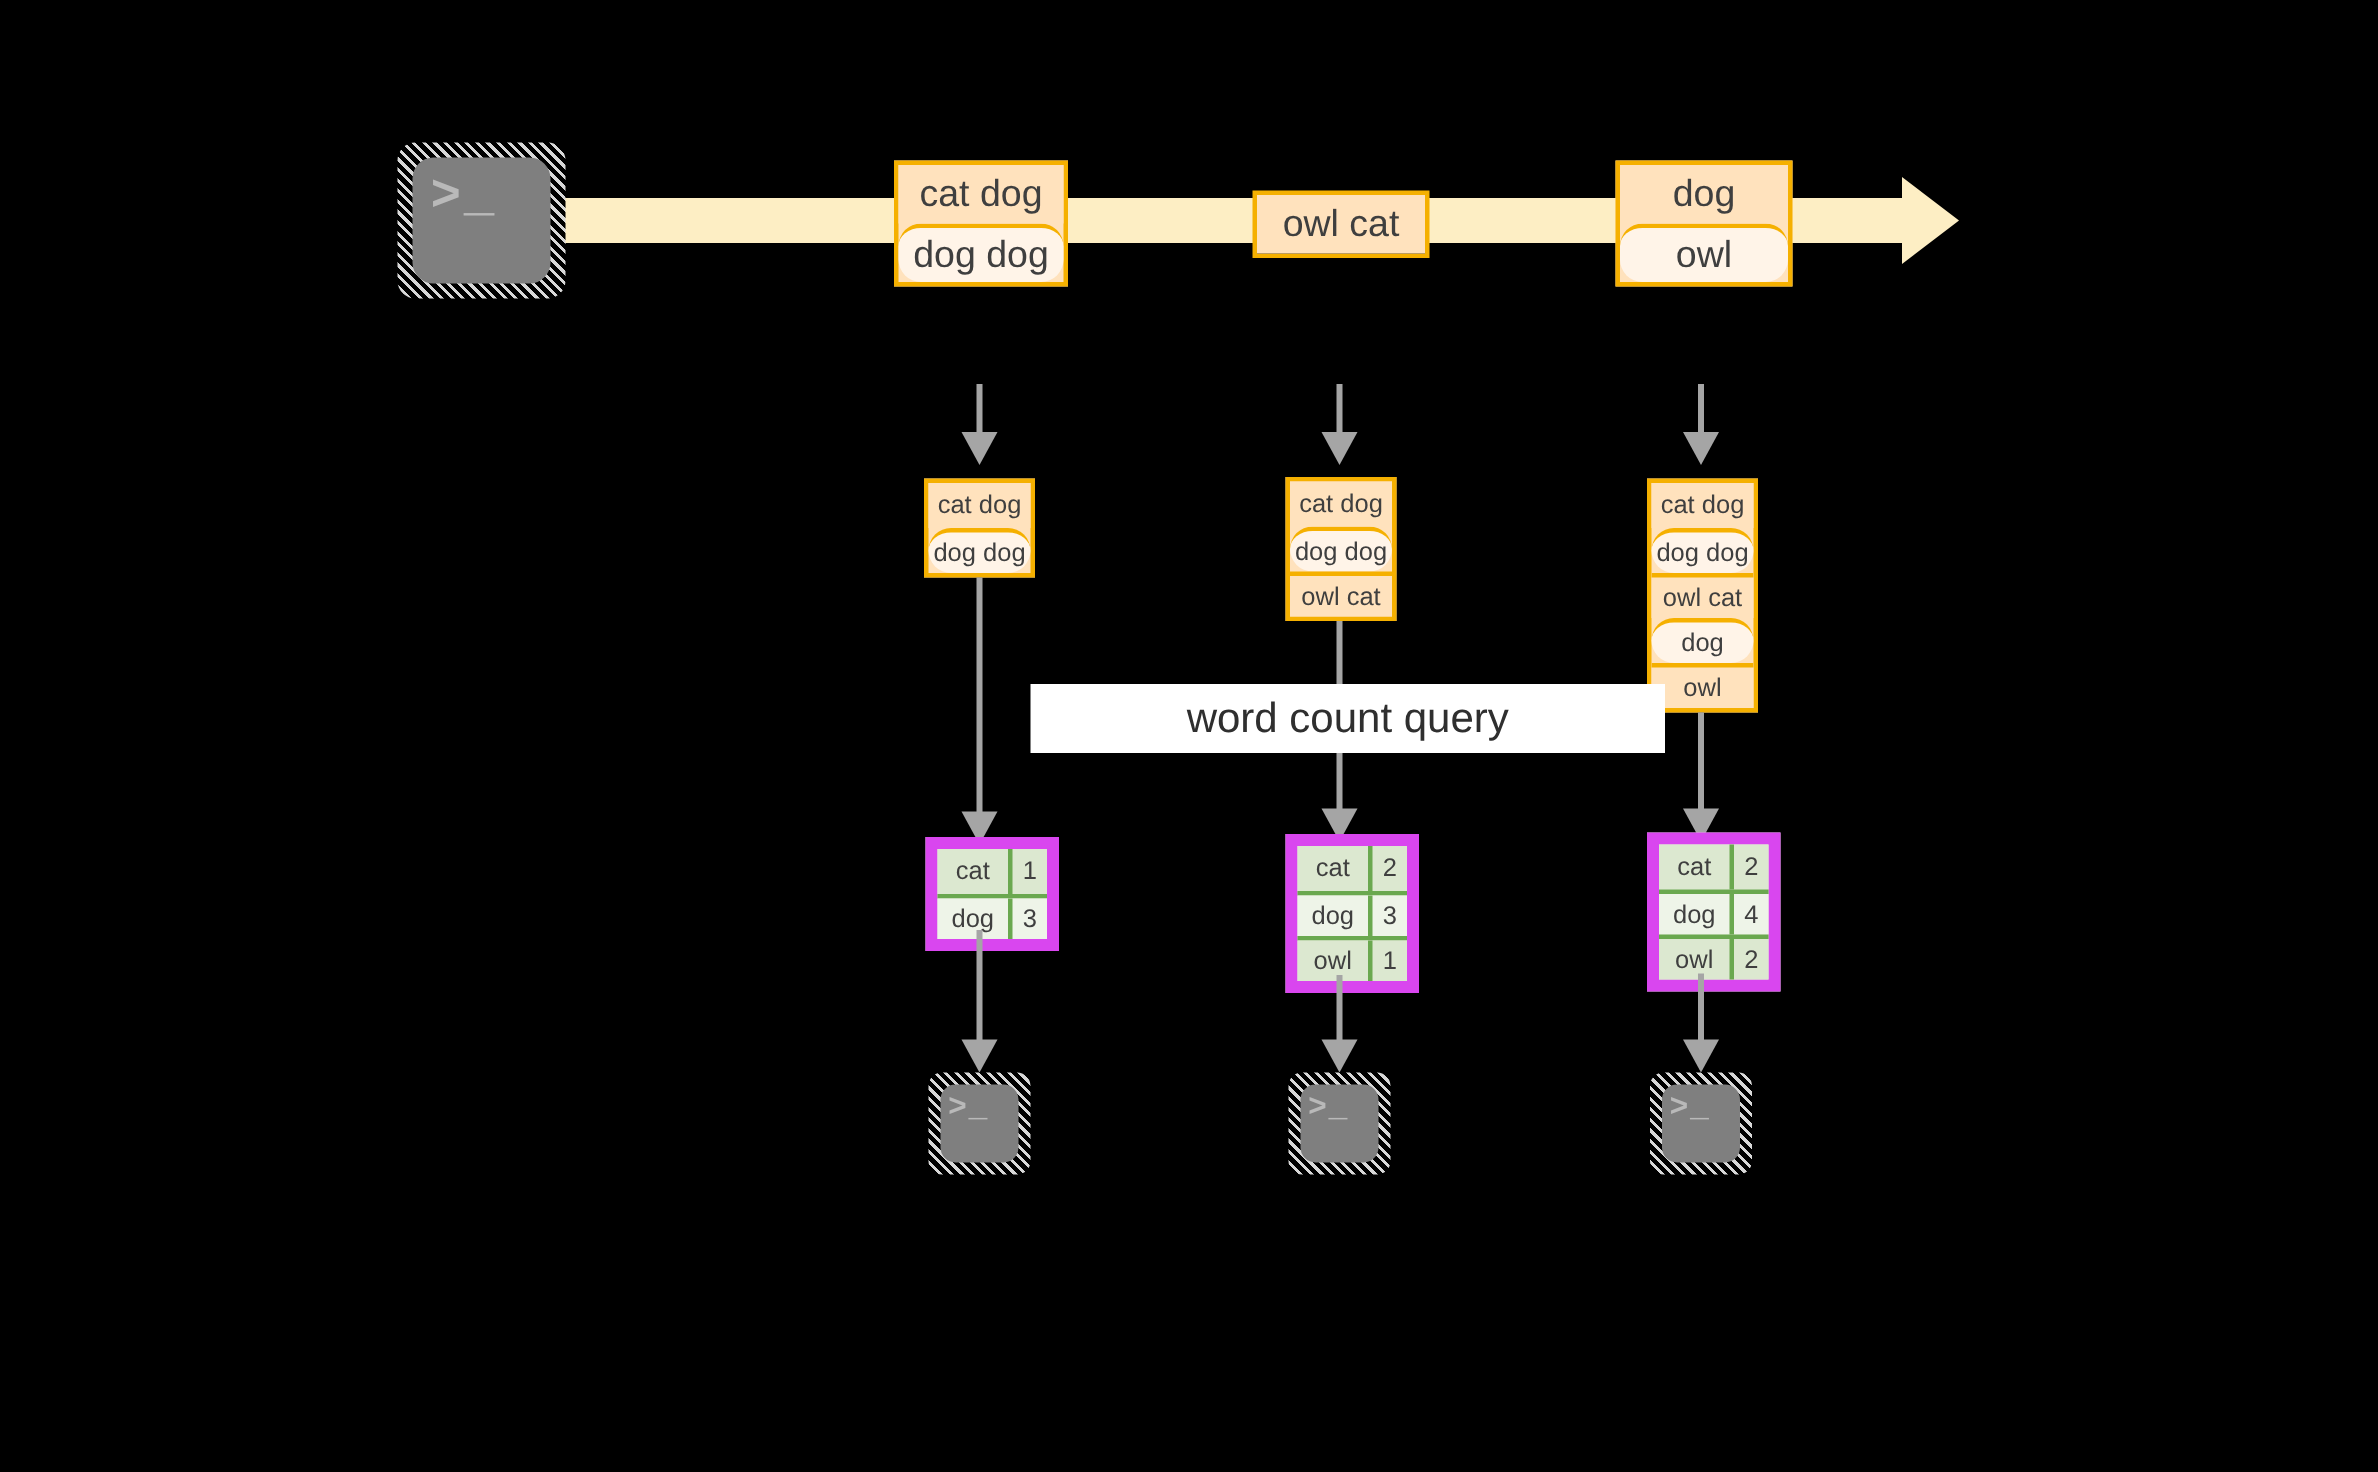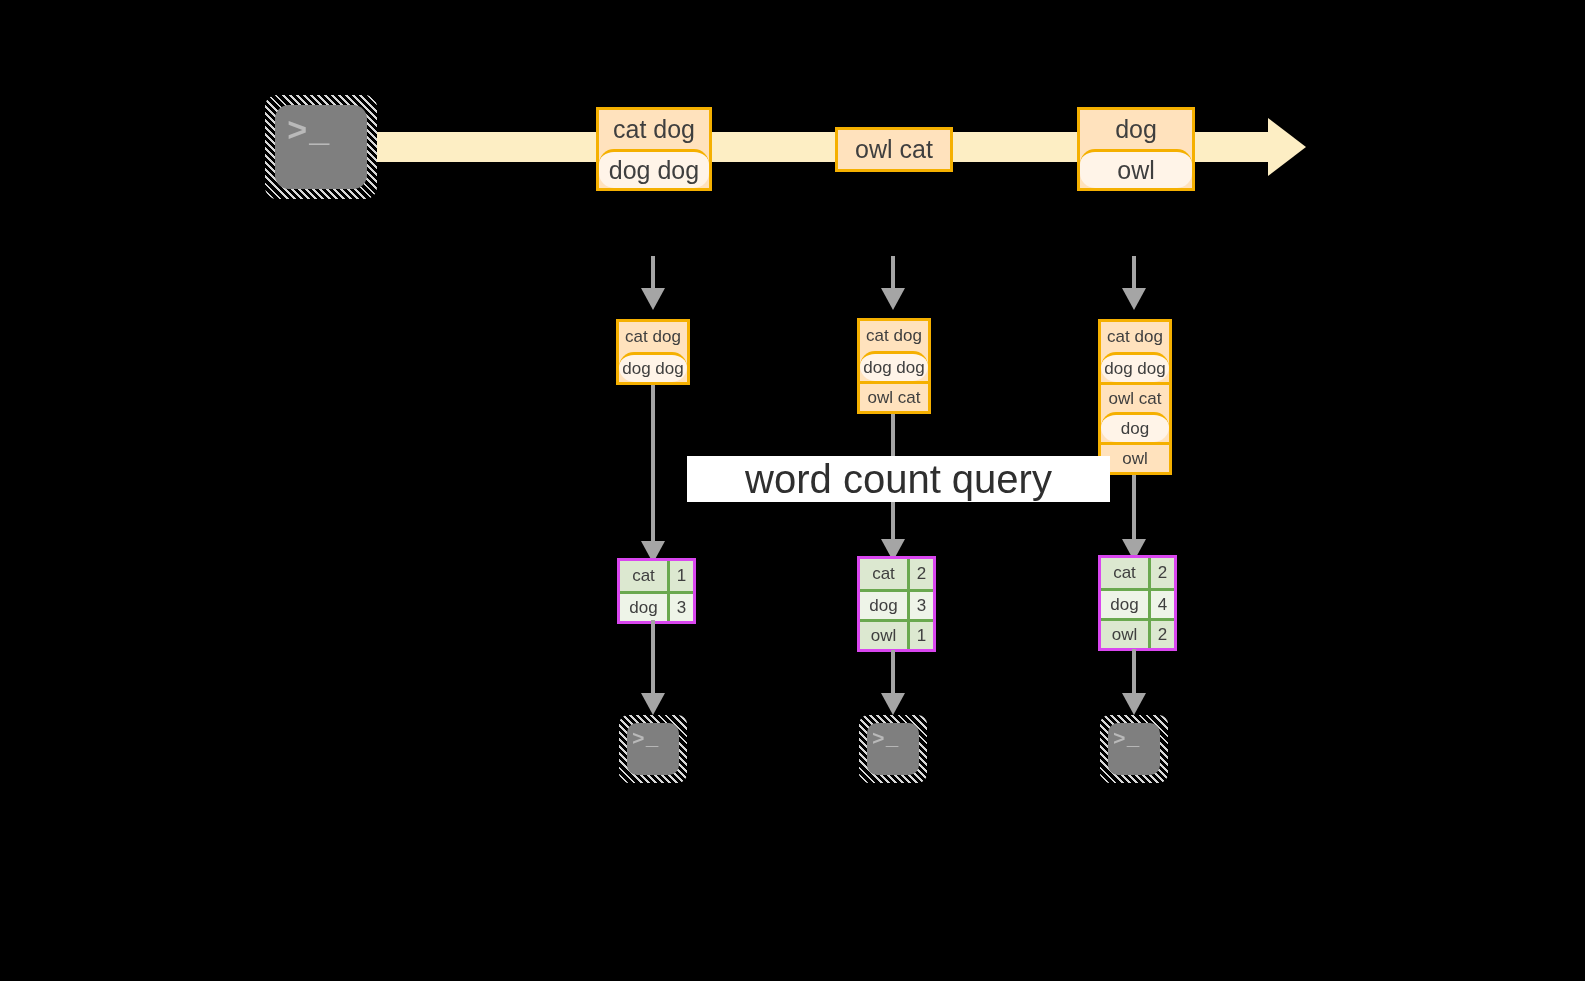--- a/index.html
+++ b/index.html
@@ -157,7 +157,7 @@
     justify-content: center;
   }
   .query-band .label {
-    font-size: 40px;
+    font-size: 28px;
     color: #2f2f2f;
     white-space: nowrap;
   }

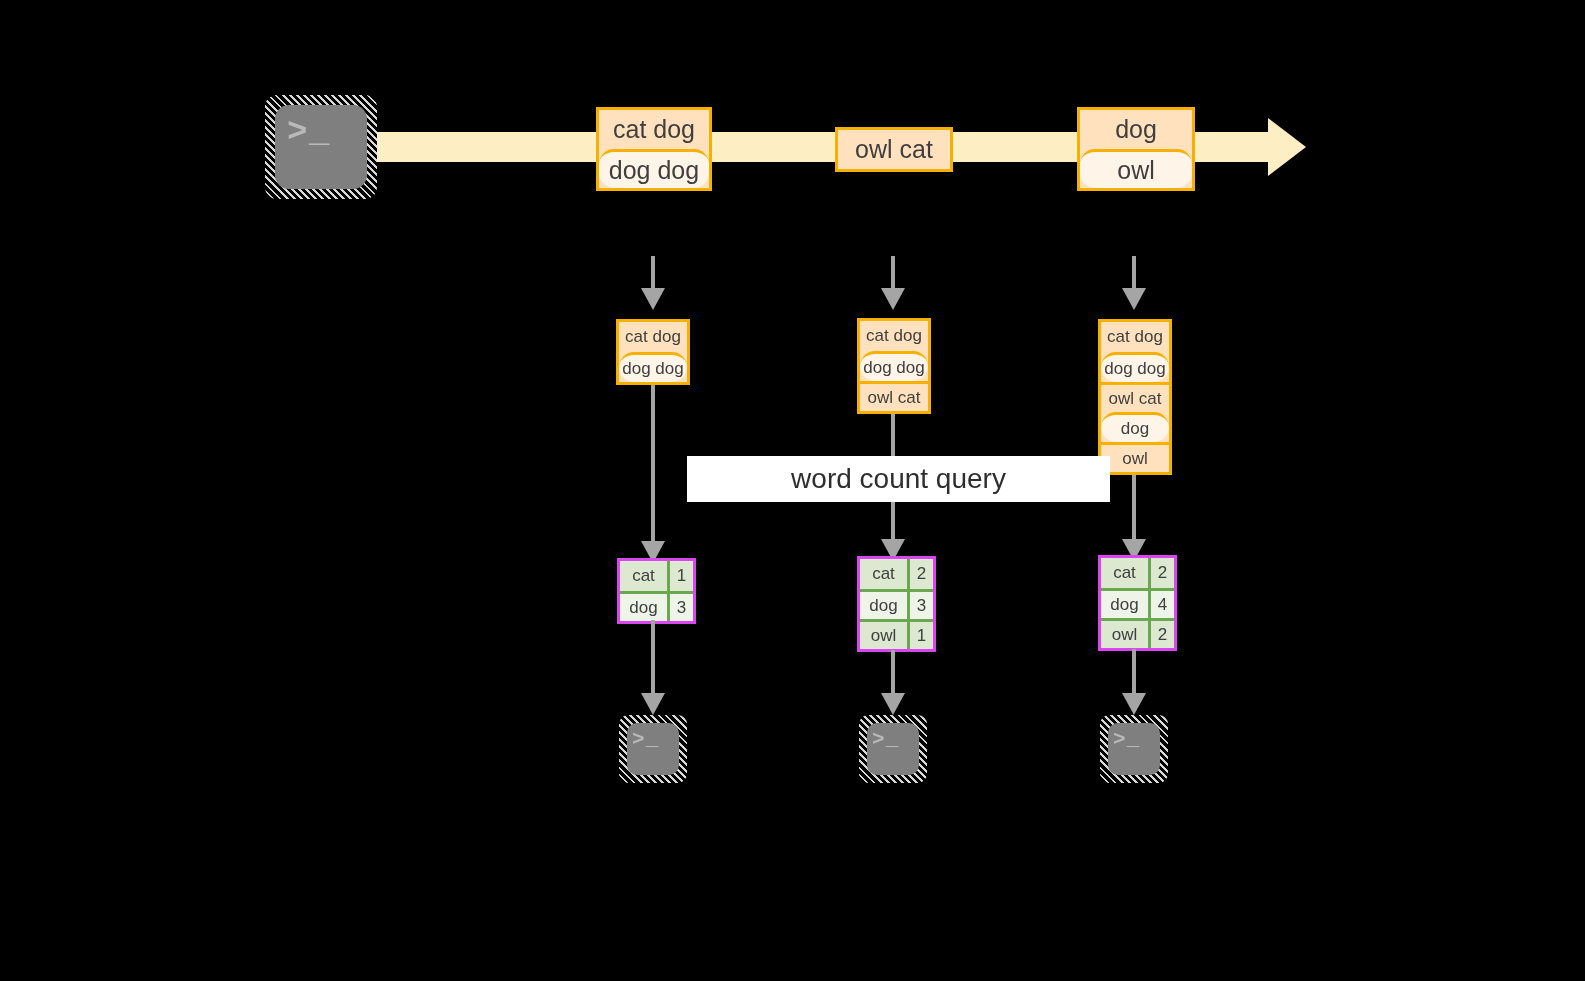--- a/index.html
+++ b/index.html
@@ -101,7 +101,7 @@
   .gbox {
     position: absolute;
     box-sizing: border-box;
-    border: 3px solid #d946ef;
+    border: 8px solid #d946ef;
     background: #e6efdd;
     display: flex;
     flex-direction: column;

